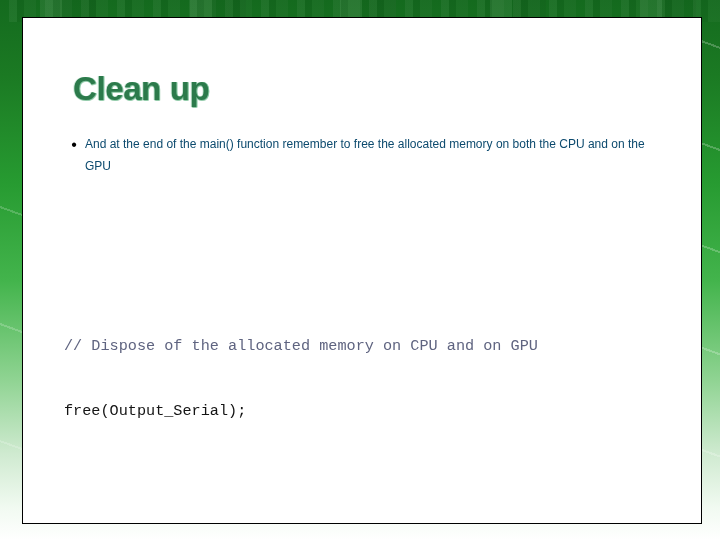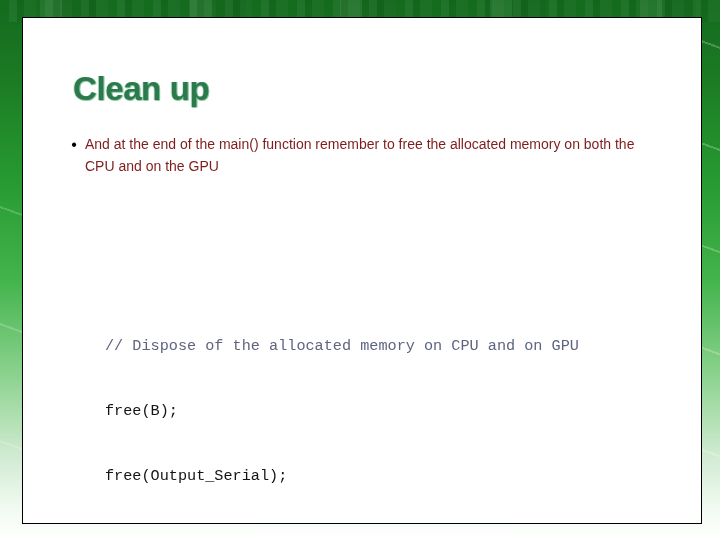--- a/index.html
+++ b/index.html
@@ -151,9 +151,9 @@
   }
   .bullet-text {
     flex: 1 1 auto;
-    font-size: 14px;
+    font-size: 12px;
     line-height: 21.5px;
-    color: #7f1d1d;
+    color: #0c4a6e;
     font-weight: normal;
   }
 

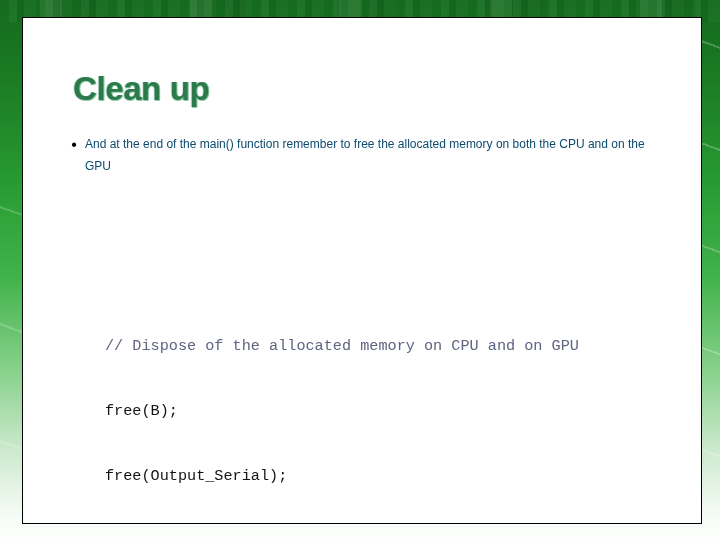--- a/index.html
+++ b/index.html
@@ -167,7 +167,7 @@
     line-height: 21.6px;
     white-space: pre;
   }
-  .code-line { color: #141414; margin-left: 41px; }
+  .code-line { color: #141414; }
   .code-line.comment { color: #5f6480; }
 </style>
 </head>

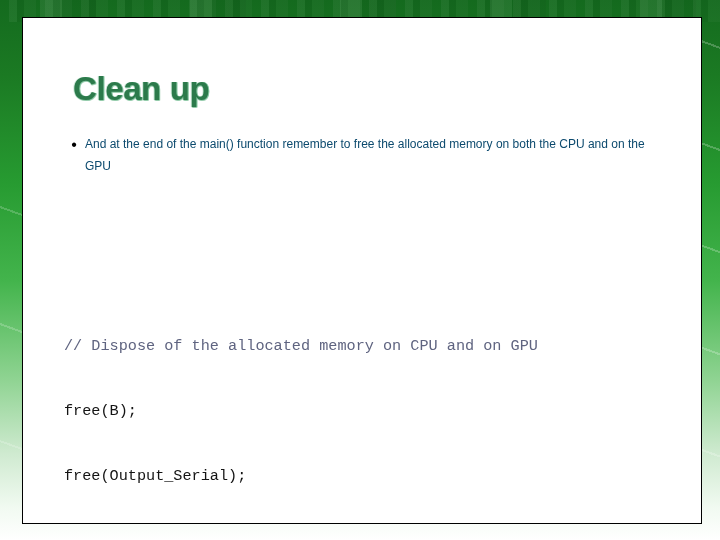--- a/index.html
+++ b/index.html
@@ -196,7 +196,6 @@
 
       <div class="code-block">
         <div class="code-line comment">// Dispose of the allocated memory on CPU and on GPU</div>
-        <div class="code-line">free(B);</div>
         <div class="code-line">free(Output_Serial);</div>
         
       </div>

